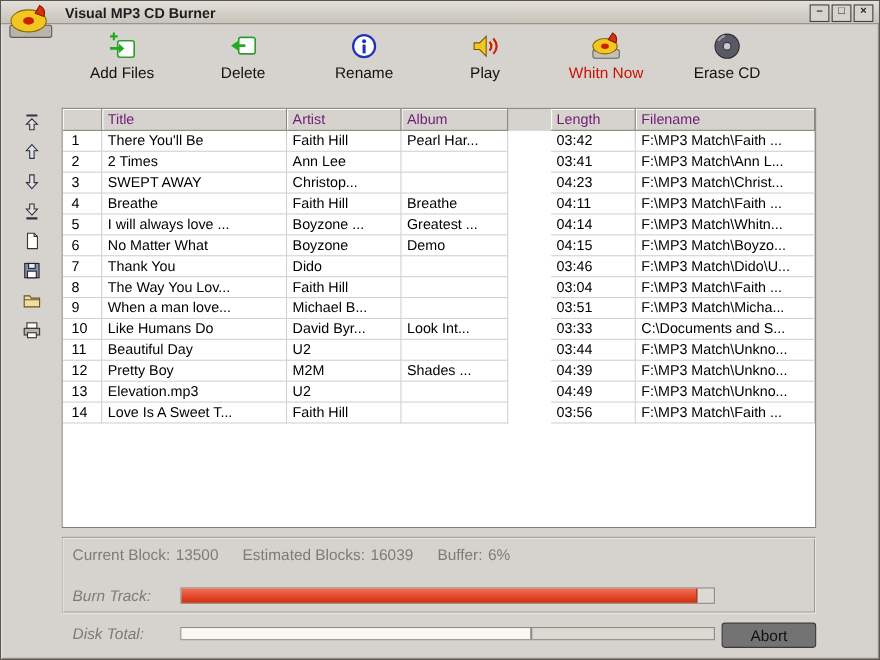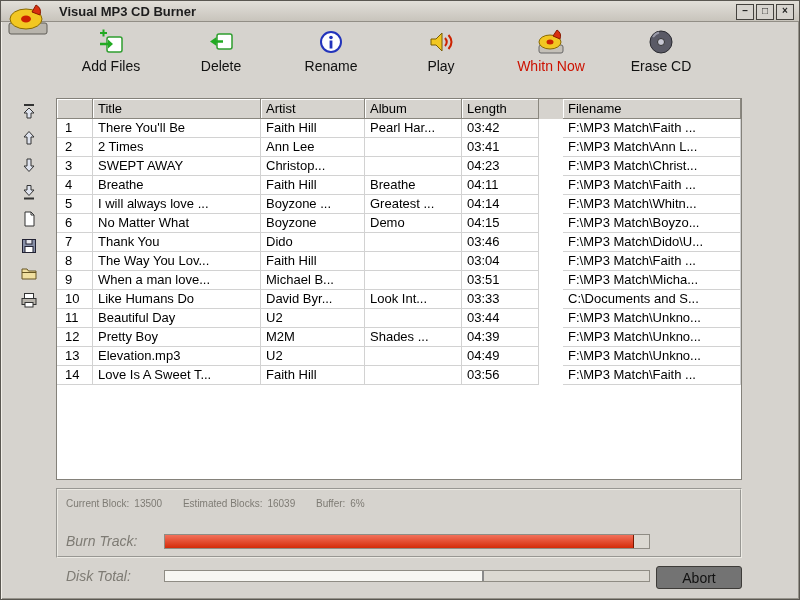--- a/index.html
+++ b/index.html
@@ -31,7 +31,7 @@
   .thead{display:flex;height:20px;background:#d6d3ce;}
   .hc{border-right:1px solid #8a877f;border-bottom:1px solid #8a877f;
     box-shadow:inset 1px 1px 0 #fff;font-size:13px;line-height:19px;
-    padding:0 5px;box-sizing:border-box;white-space:nowrap;overflow:hidden;color:#000000;}
+    padding:0 5px;box-sizing:border-box;white-space:nowrap;overflow:hidden;color:#701a75;}
   .tbody{background:#fff;height:360px;overflow:hidden;}
   .trow{display:flex;height:19px;}
   .tcell{box-sizing:border-box;font-size:13px;line-height:18px;padding:0 5px;

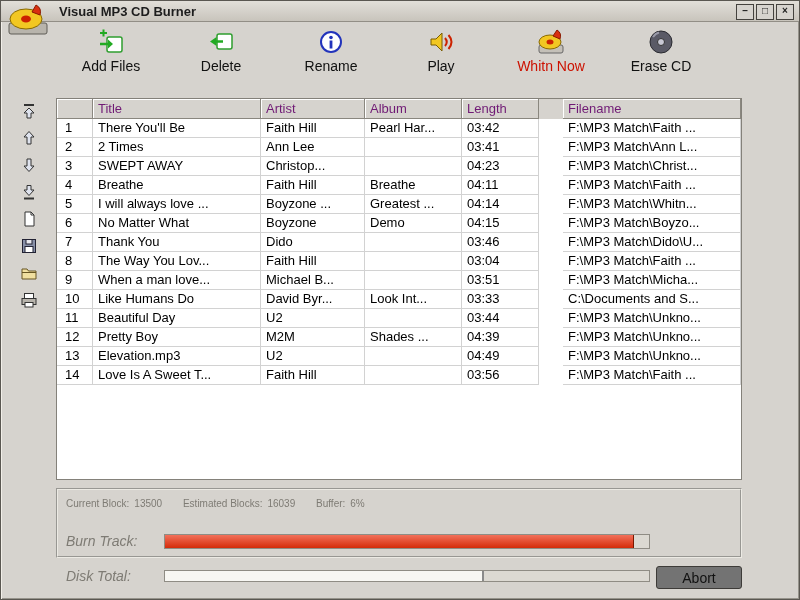--- a/index.html
+++ b/index.html
@@ -41,7 +41,7 @@
   .c-title{width:168px;}
   .c-artist{width:104px;}
   .c-album{width:97px;}
-  .c-length{width:77px;}
+  .c-length{width:77px;margin-left:39px;}
   .c-file{flex:1;min-width:0;margin-left:24px;}
   
   .status-panel{margin-top:8px;height:70px;box-sizing:border-box;

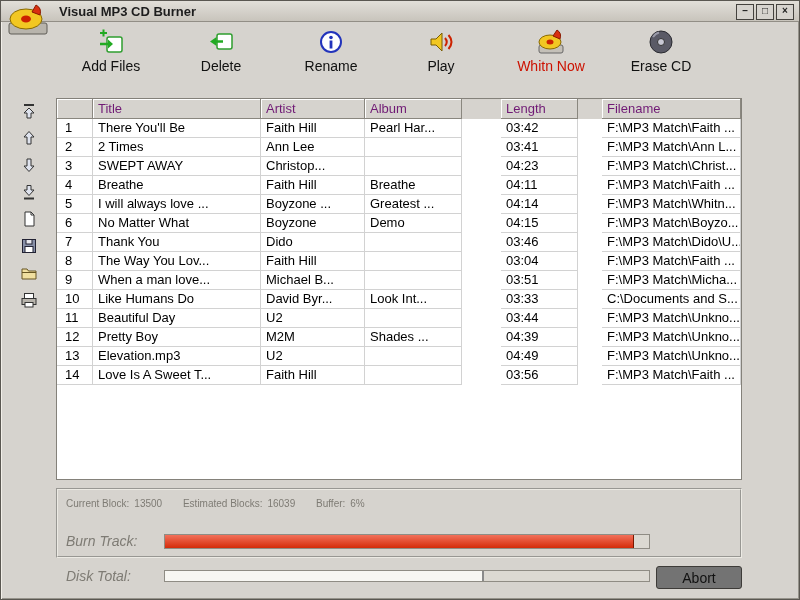--- a/index.html
+++ b/index.html
@@ -42,7 +42,7 @@
   .c-artist{width:104px;}
   .c-album{width:97px;}
   .c-length{width:77px;margin-left:39px;}
-  .c-file{flex:1;min-width:0;margin-left:24px;}
+  .c-file{flex:1;min-width:0;}
   
   .status-panel{margin-top:8px;height:70px;box-sizing:border-box;
     border:2px groove #eceae4;padding:4px 8px;}

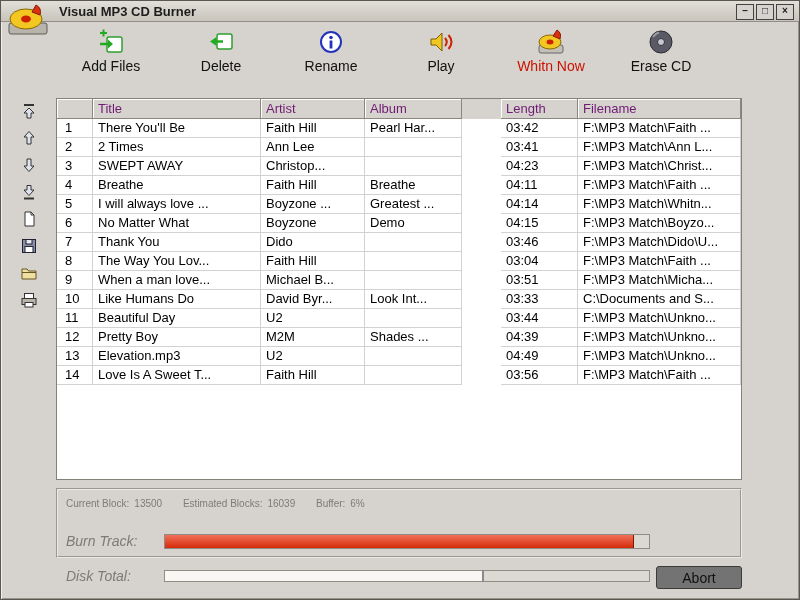--- a/index.html
+++ b/index.html
@@ -46,7 +46,7 @@
   
   .status-panel{margin-top:8px;height:70px;box-sizing:border-box;
     border:2px groove #eceae4;padding:4px 8px;}
-  .status-line{font-size:10px;color:#7e7b74;height:20px;line-height:20px;white-space:nowrap;}
+  .status-line{font-size:14px;color:#7e7b74;height:20px;line-height:20px;white-space:nowrap;}
   .status-line .grp{margin-right:18px;}
   .status-line .val{margin-left:5px;}
   .progress-row{display:flex;align-items:center;margin-top:19px;padding-right:82px;font-style:italic;}

